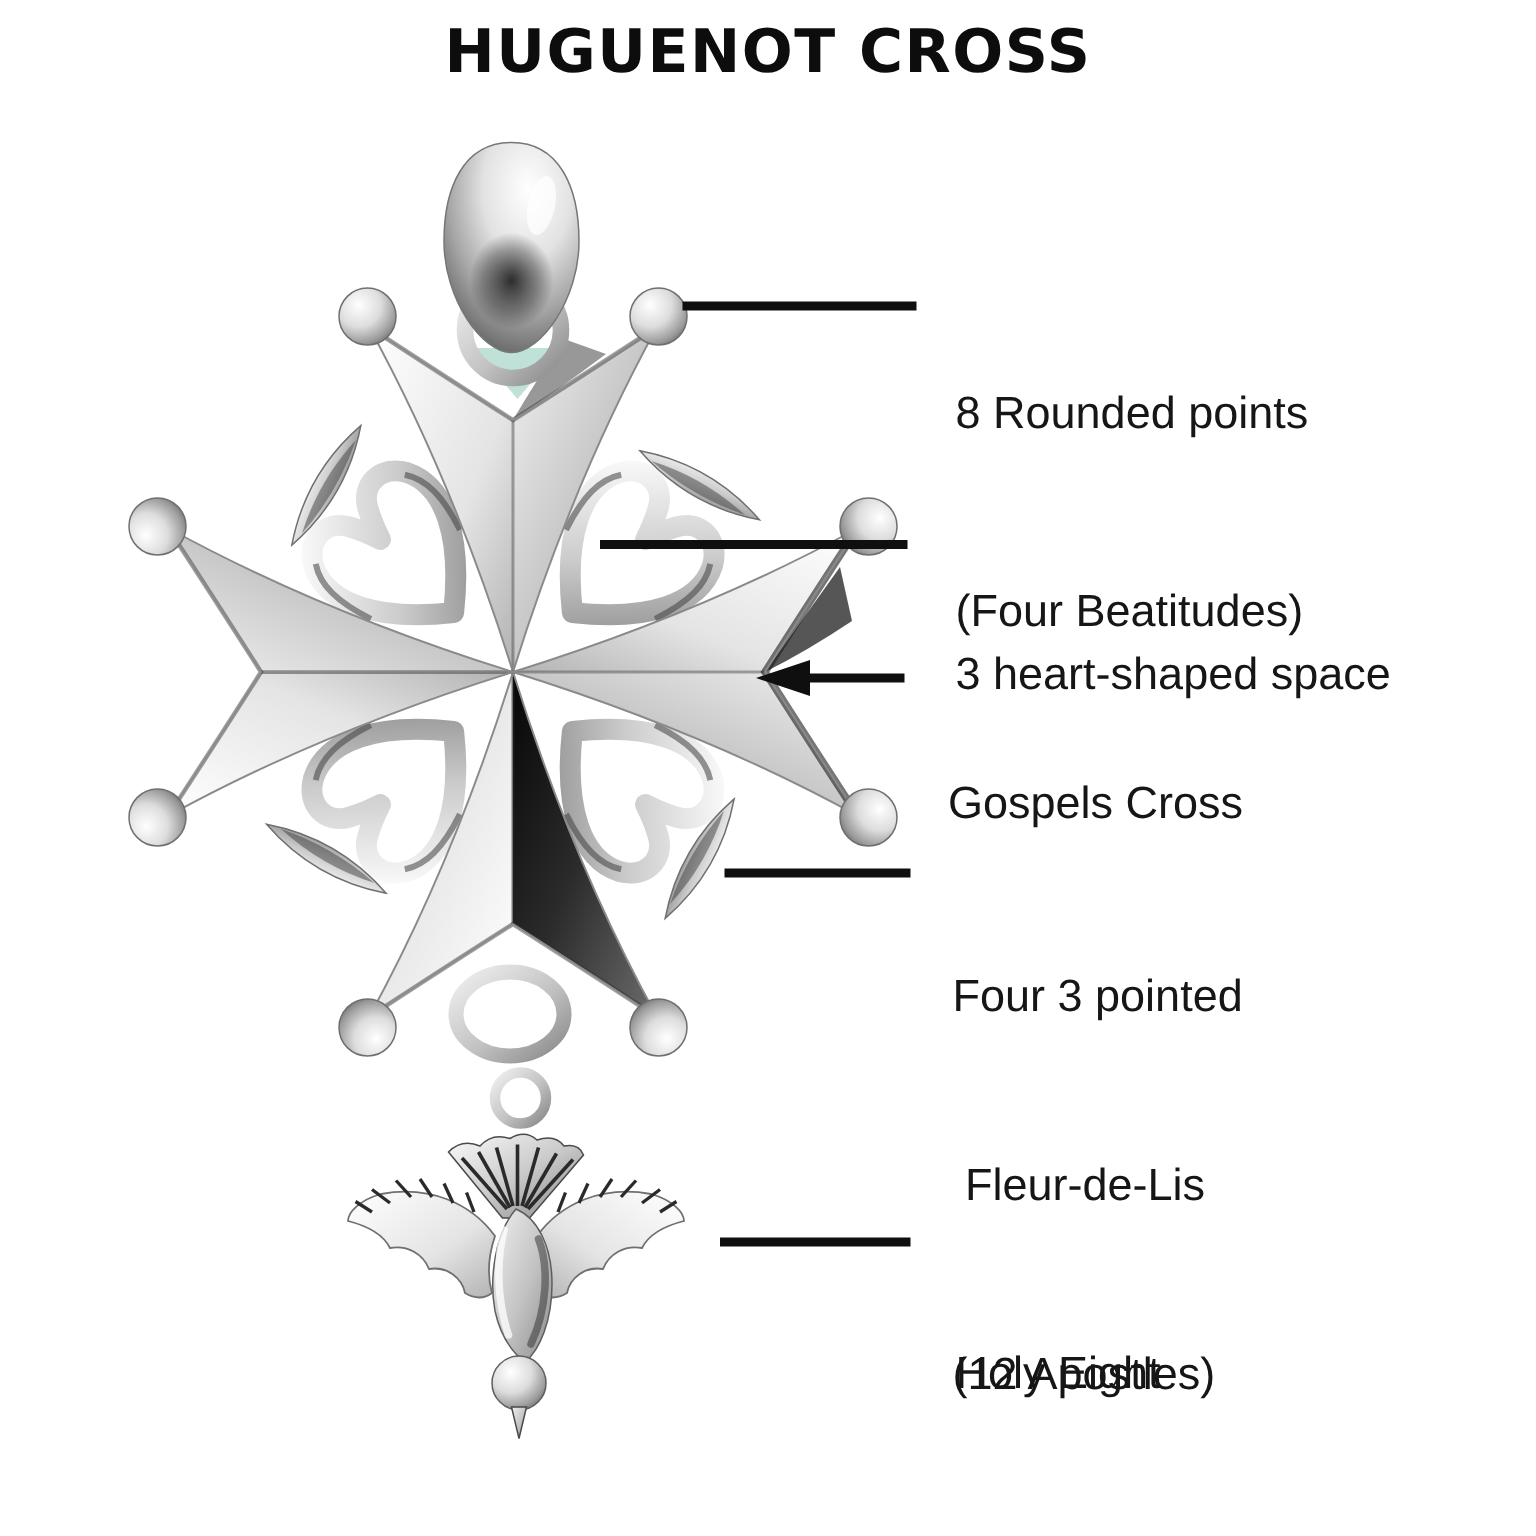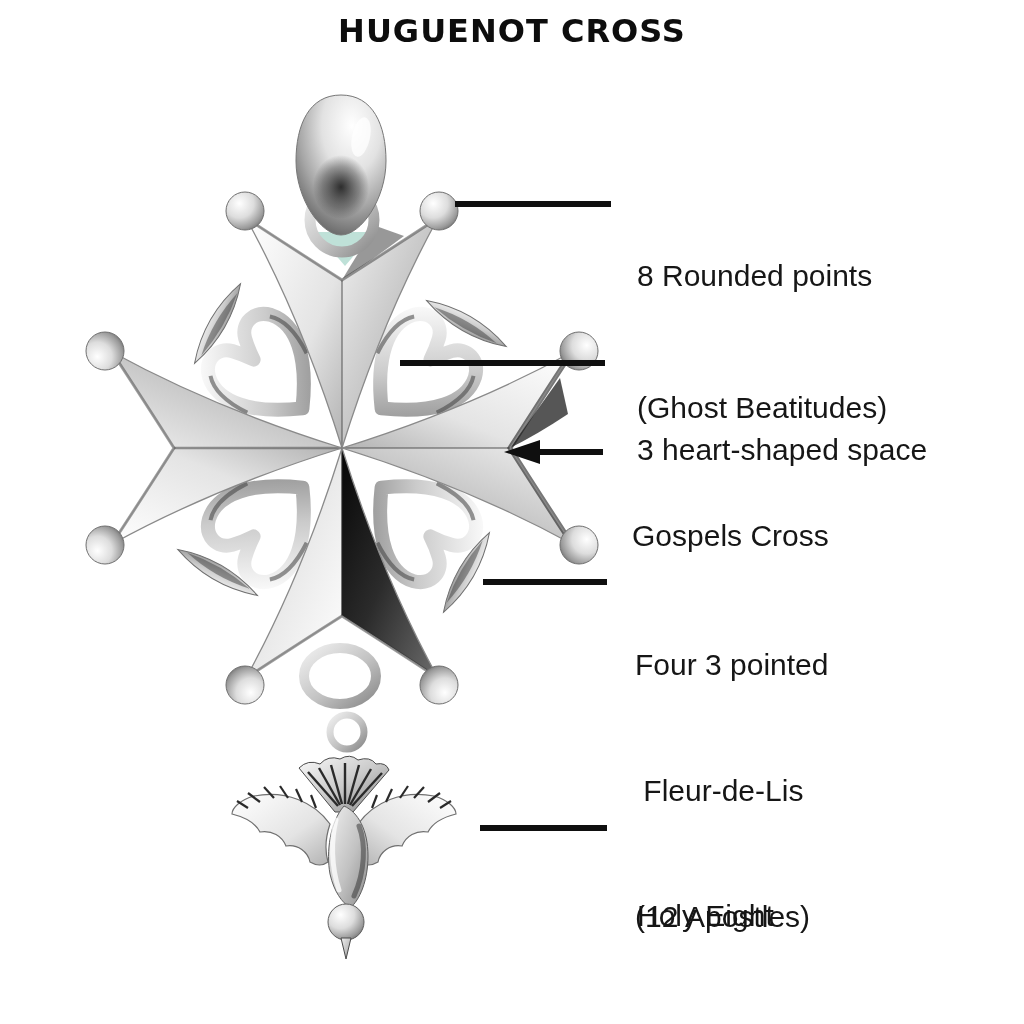--- a/index.html
+++ b/index.html
@@ -14,7 +14,7 @@
     text-align:center;
     font-family:"DejaVu Sans", sans-serif;
     font-weight:bold;
-    font-size:32px;
+    font-size:40px;
     letter-spacing:1px;
     color:#0d0d0d;
     white-space:pre;

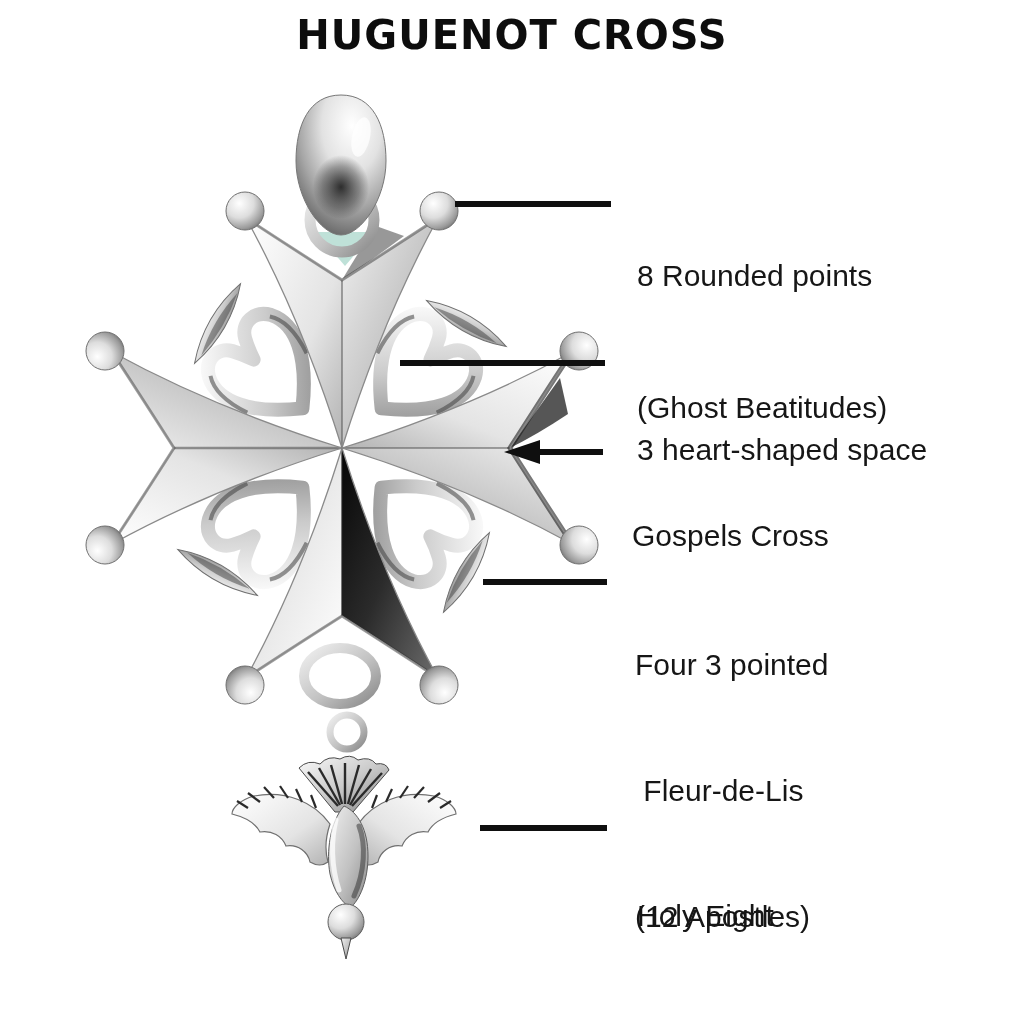--- a/index.html
+++ b/index.html
@@ -229,7 +229,7 @@
 
   <div class="label" style="left:637px; top:166px;">
     <div>8 Rounded points</div>
-    <div>(Ghost Beatitudes)</div>
+    <div>(Four Beatitudes)</div>
   </div>
 
   <div class="label" style="left:637px; top:340px;">

